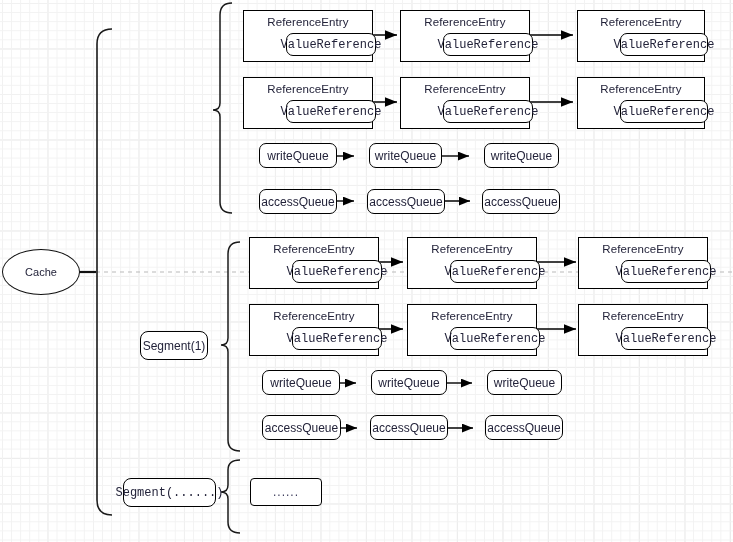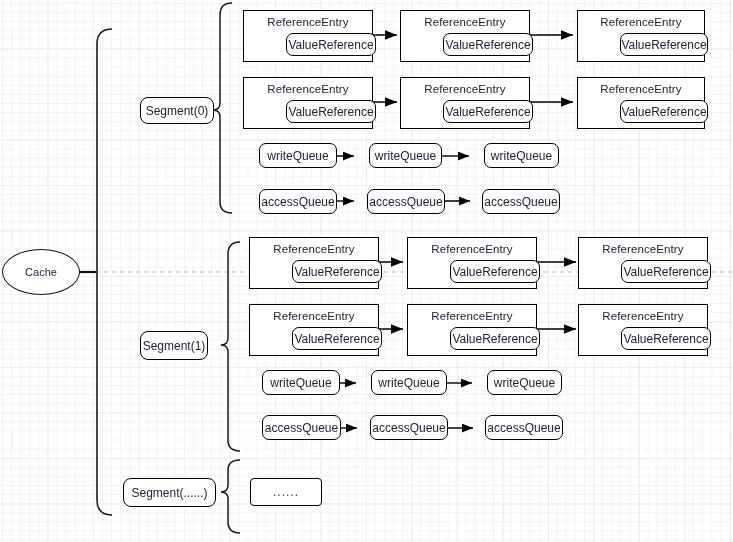--- a/index.html
+++ b/index.html
@@ -59,7 +59,7 @@
     display:flex;align-items:center;justify-content:center;
     height:23px;
     color:#23233a;
-    left:42px;right:-4px;top:22px;
+    left:42px;right:-4px;top:22px;font-family:Liberation Mono, monospace;
   }
   .queue{
     border:1px solid #000;

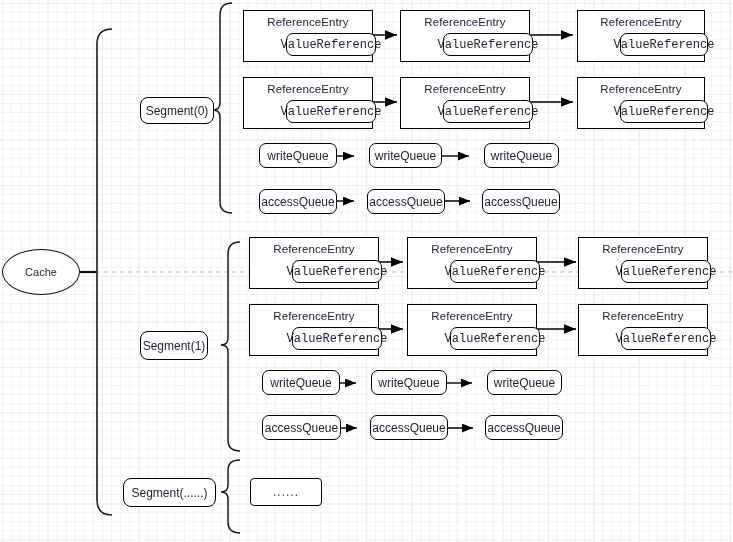--- a/index.html
+++ b/index.html
@@ -152,9 +152,6 @@
     <span>Cache</span>
   </div>
 
-  <div class="node seg" style="left:140px;top:97px;width:74px;height:27px;">
-    <span>Segment(0)</span>
-  </div>
 
   <div class="node seg" style="left:140px;top:331px;width:68px;height:29px;">
     <span>Segment(1)</span>

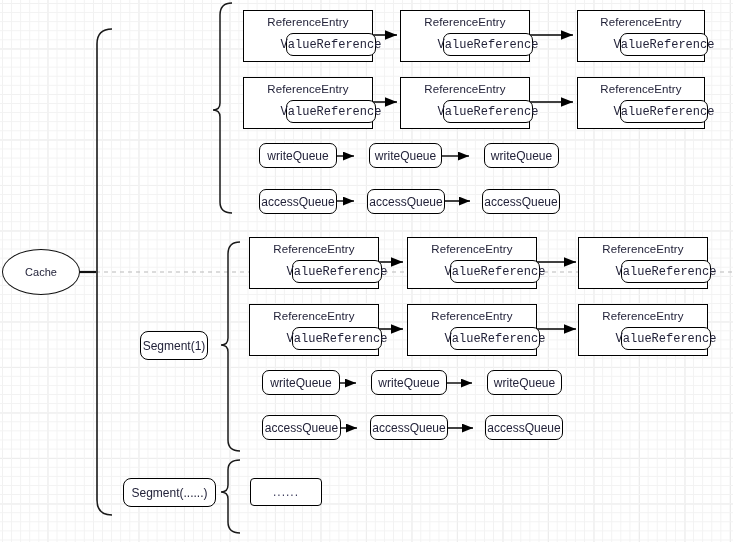--- a/index.html
+++ b/index.html
@@ -157,7 +157,7 @@
     <span>Segment(1)</span>
   </div>
 
-  <div class="node seg" style="left:123px;top:478px;width:93px;height:29px;">
+  <div class="node seg" style="left:123px;top:478px;width:93px;height:29px;font-family:Liberation Mono, monospace;">
     <span>Segment(......)</span>
   </div>
 

